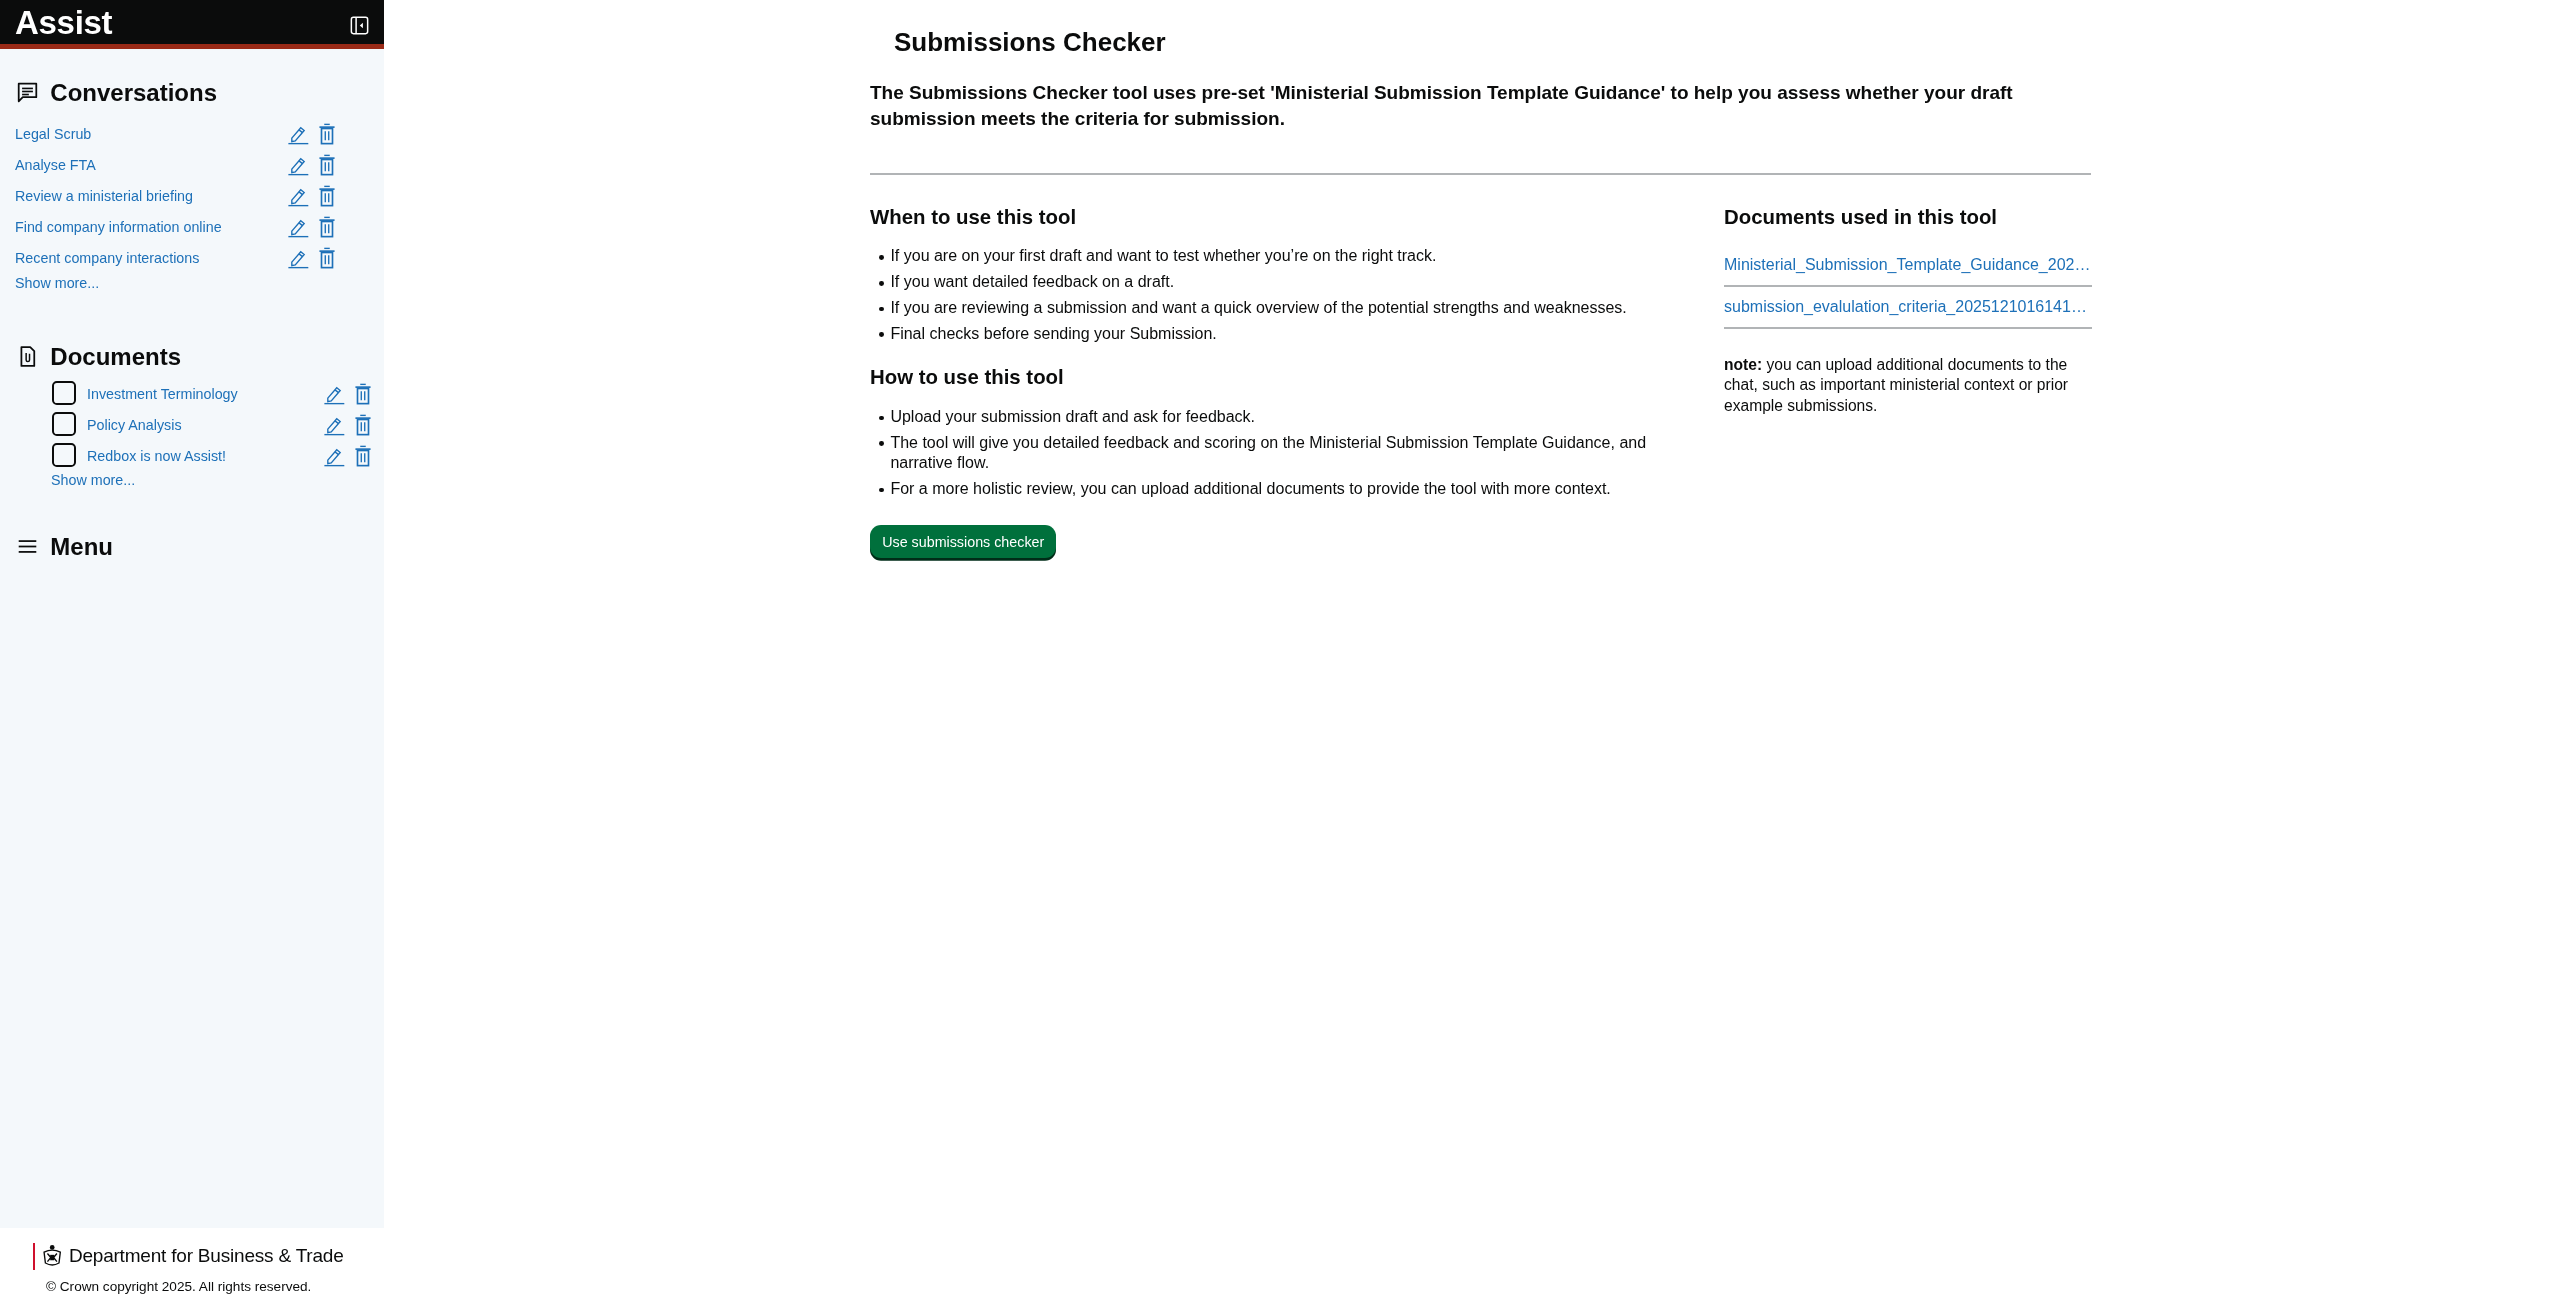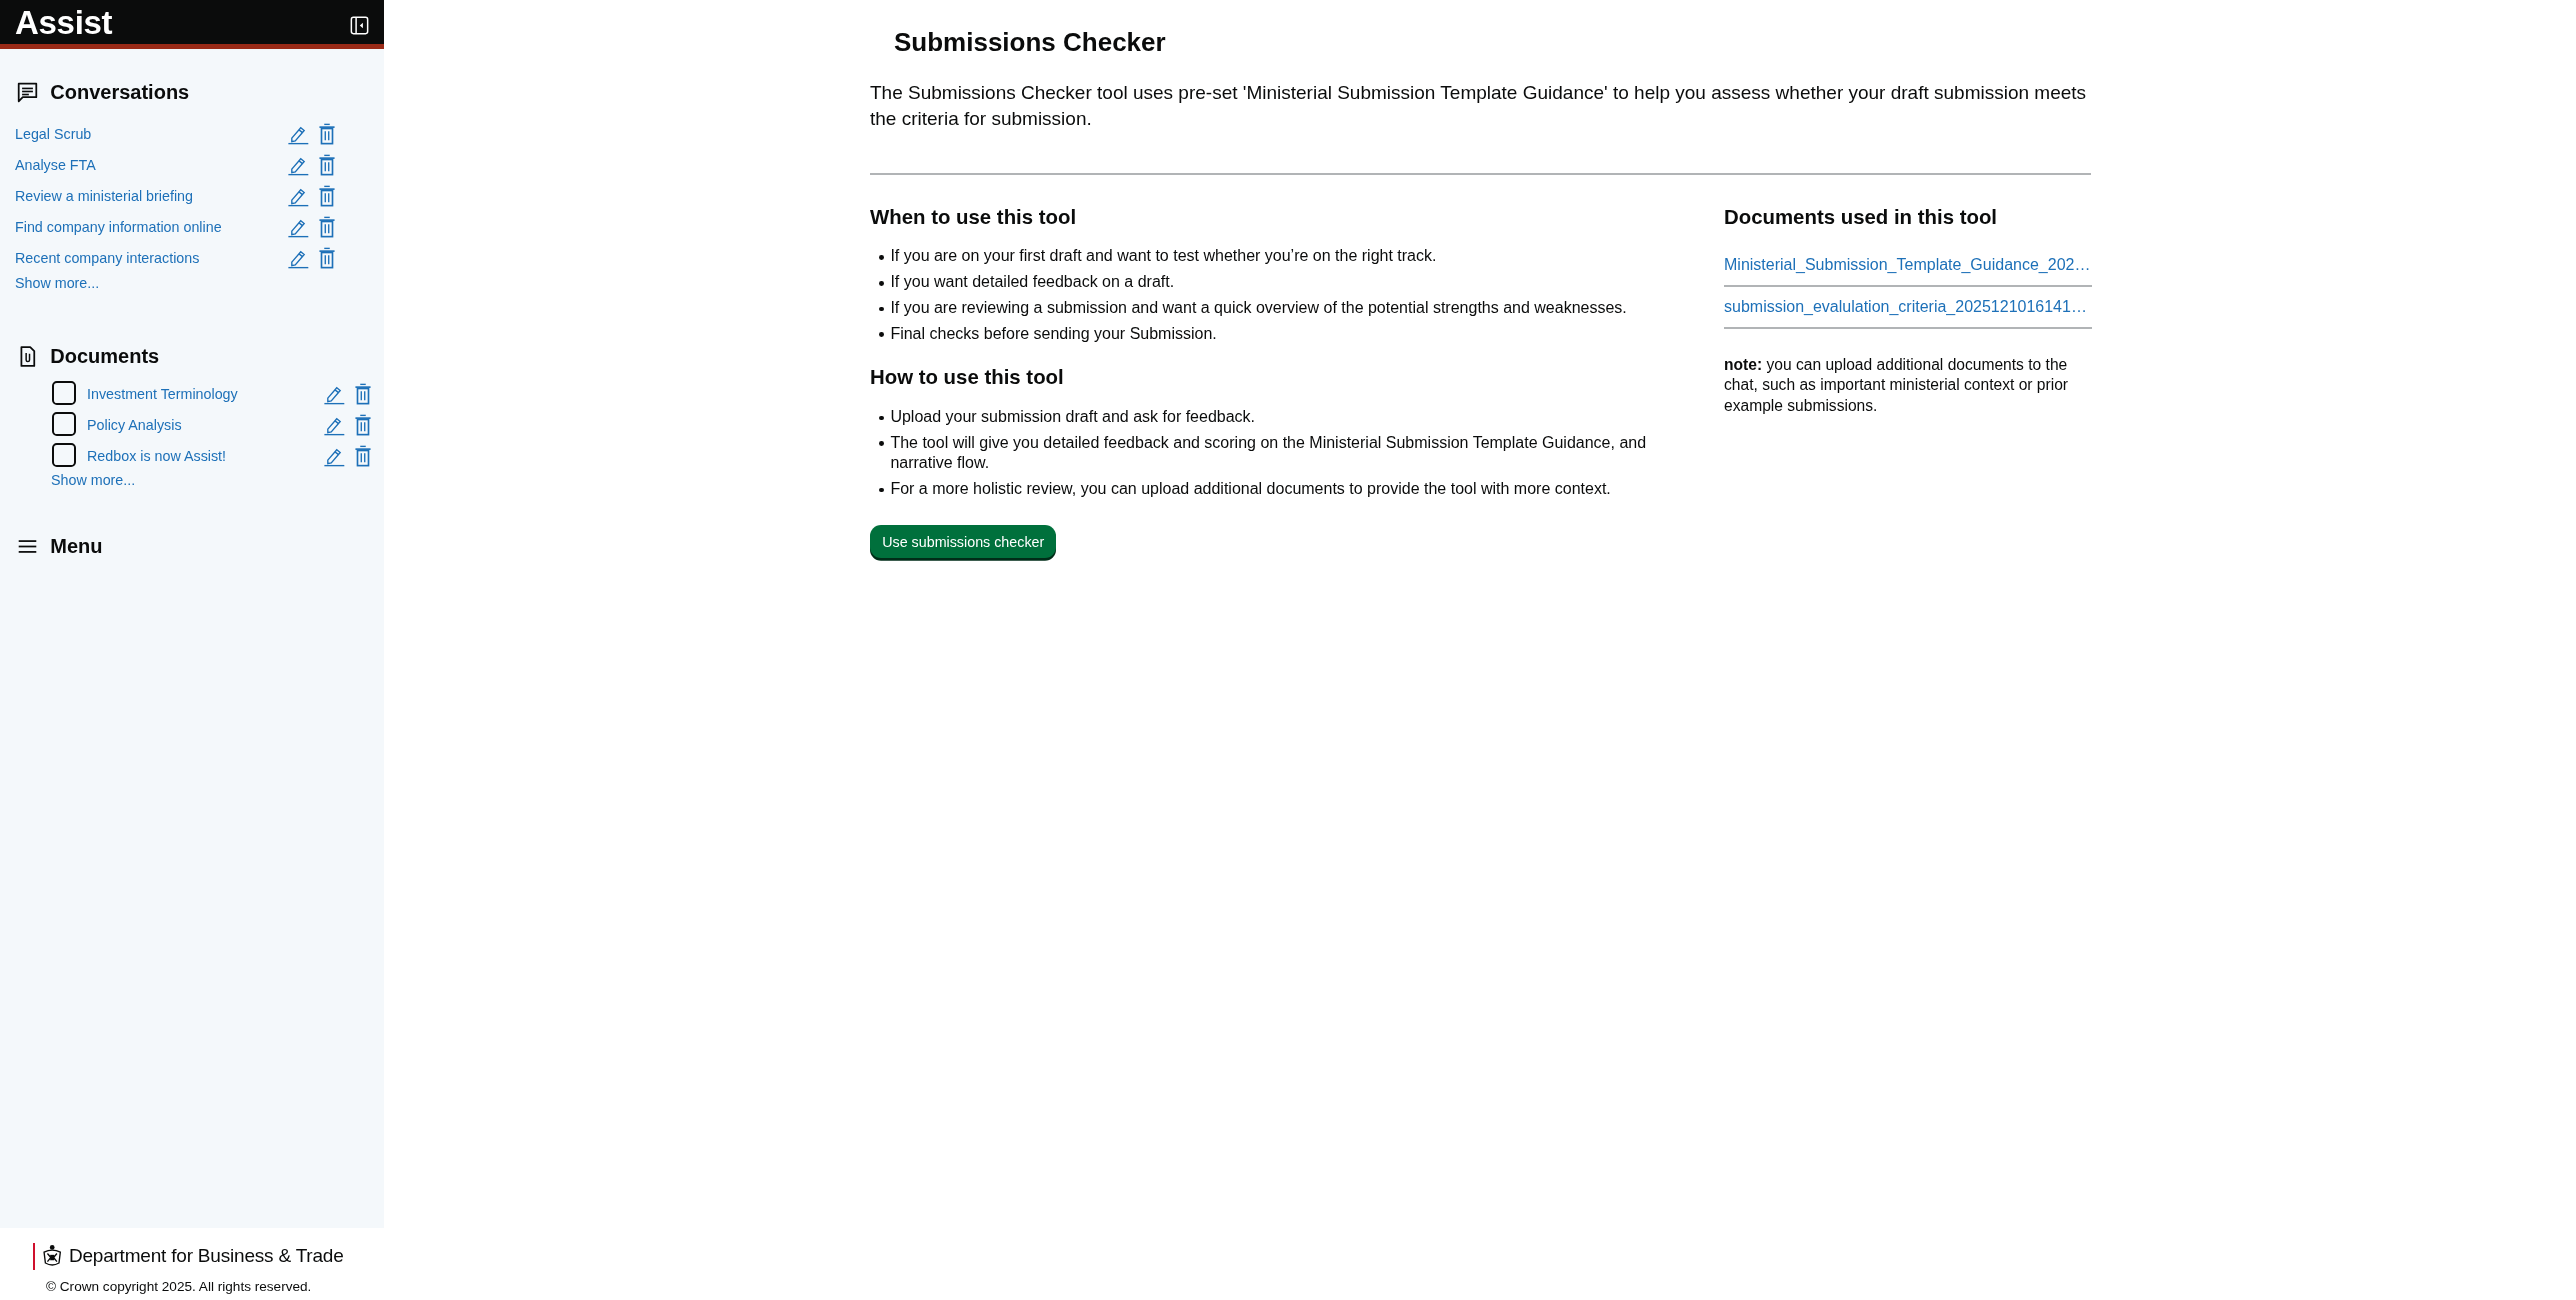--- a/index.html
+++ b/index.html
@@ -26,7 +26,7 @@
   .sb-section { position: absolute; left: 0; width: 384px; }
   .sb-section-head { display: flex; align-items: center; height: 27px; }
   .sb-section-head .head-icon { width: 23px; height: 23px; margin-left: 16.3px; }
-  .sb-section-title { margin-left: 11px; font-weight: 700; font-size: 20px; color: #0b0c0c; }
+  .sb-section-title { margin-left: 11px; font-weight: 700; font-size: 24px; color: #0b0c0c; }
   .sb-row { position: relative; height: 31px; display: flex; align-items: center; }
   .sb-link {
     color: #1d70b8; font-size: 14.3px; text-decoration: none; cursor: pointer;

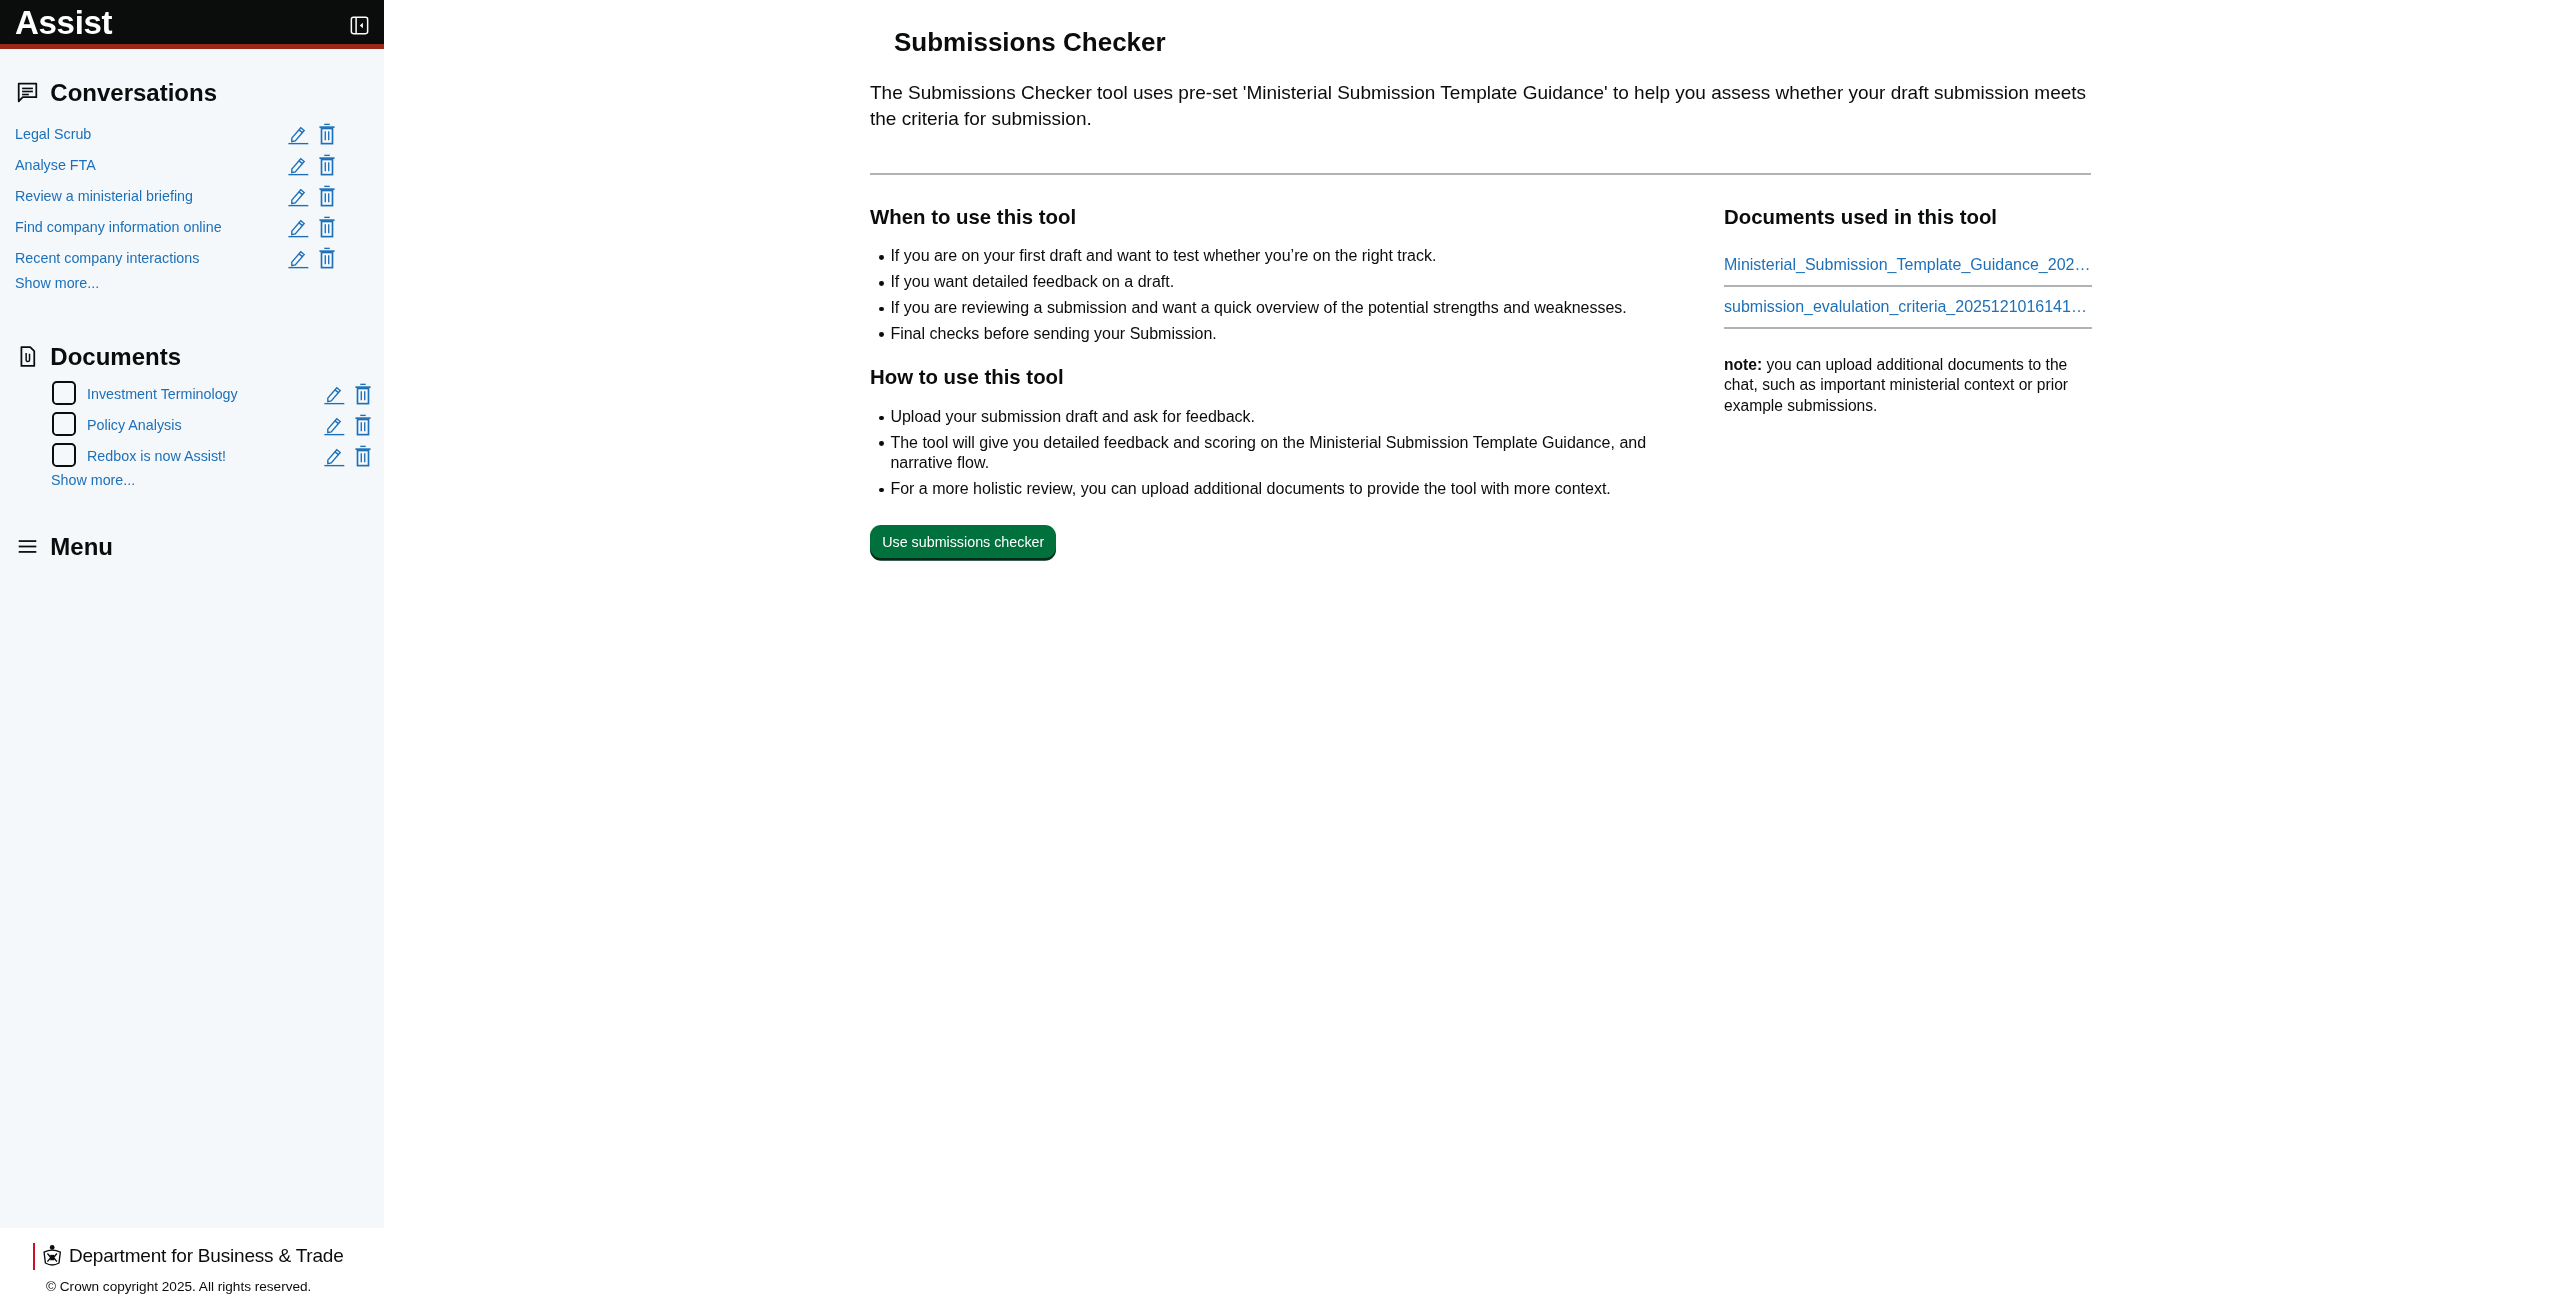--- a/index.html
+++ b/index.html
@@ -59,7 +59,7 @@
     position: absolute; top: 27px; left: 0; font-size: 26px; font-weight: 700; line-height: 30px; margin-left: 24px;
   }
   .lede {
-    position: absolute; top: 80px; left: 0; width: 1221px; font-size: 19px; line-height: 26px;
+    position: absolute; top: 80px; left: 0; width: 1221px; font-size: 19px; line-height: 26px; font-weight: bold;
   }
   .divider {
     position: absolute; top: 173px; left: 0; width: 1221px; height: 2px; background: #b1b4b6;

